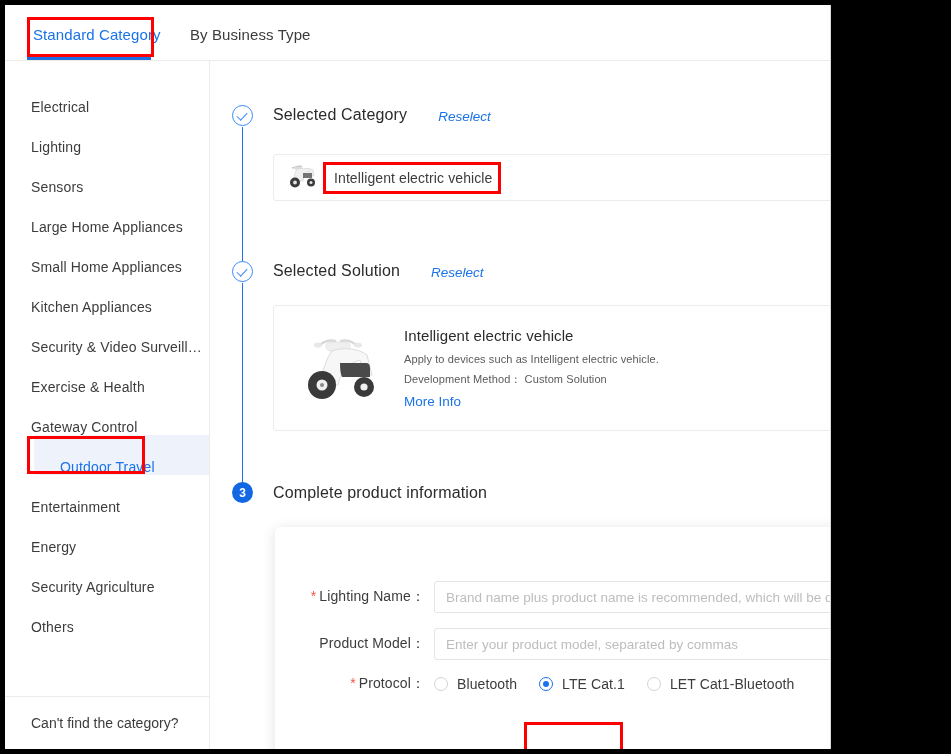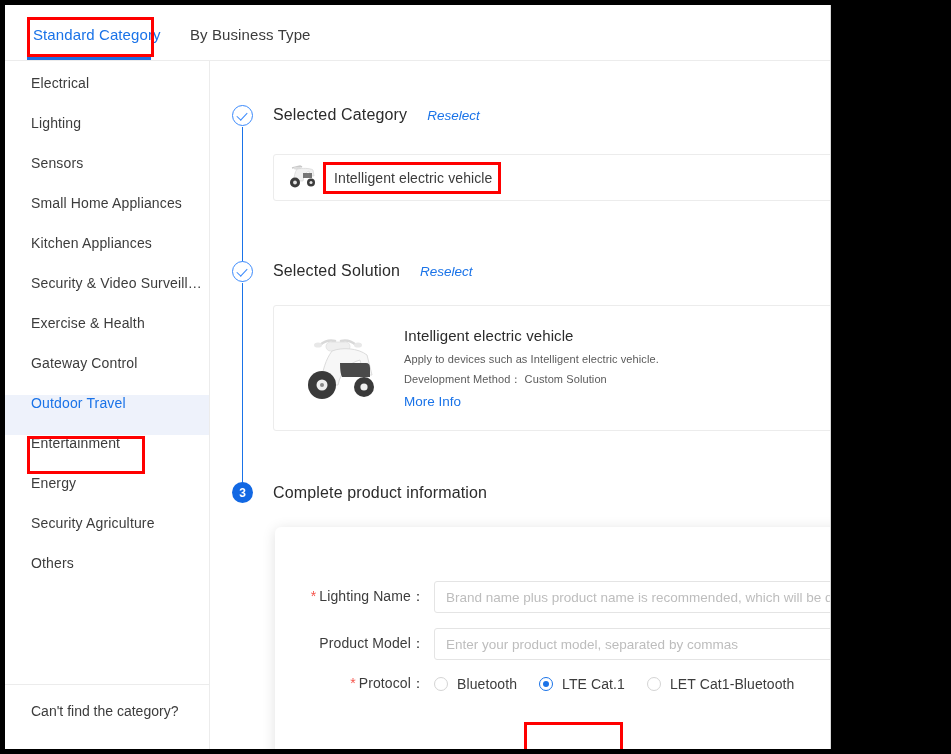--- a/index.html
+++ b/index.html
@@ -90,7 +90,7 @@
     position: relative;
     height: 40px;
     display: flex;
-    align-items: flex-start;
+    align-items: flex-end;
     padding-left: 26px;
     font-size: 14px;
     color: #3c3c3c;

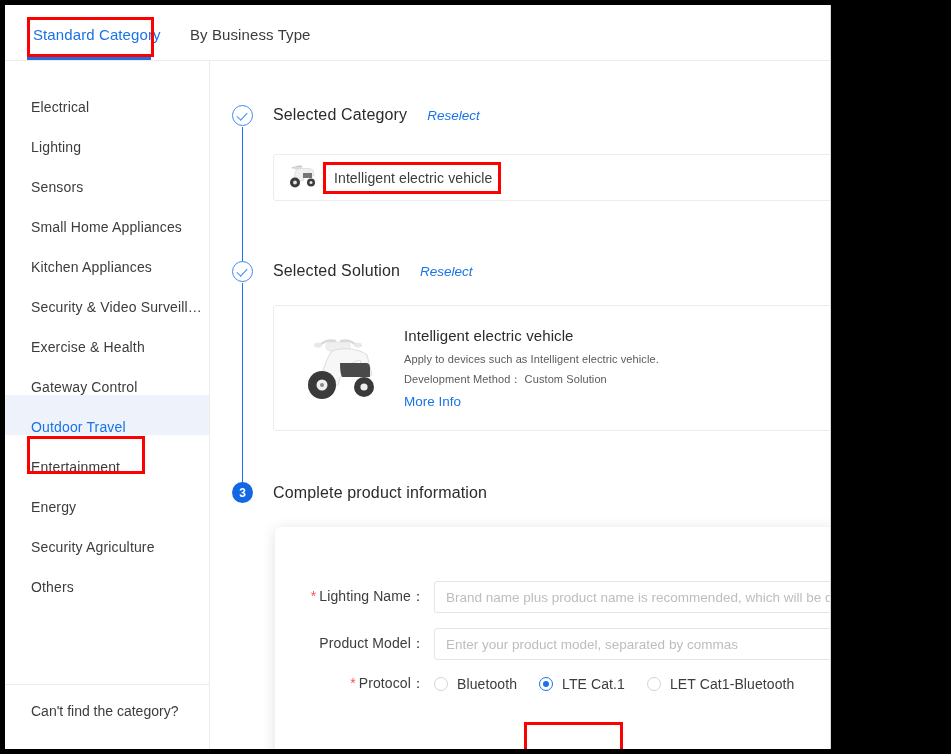--- a/index.html
+++ b/index.html
@@ -185,8 +185,8 @@
     position: absolute;
     left: 63px;
     display: flex;
-    align-items: center;
-    gap: 20px;
+    align-items: flex-end;
+    gap: 31px;
     white-space: nowrap;
   }
   .section-title {

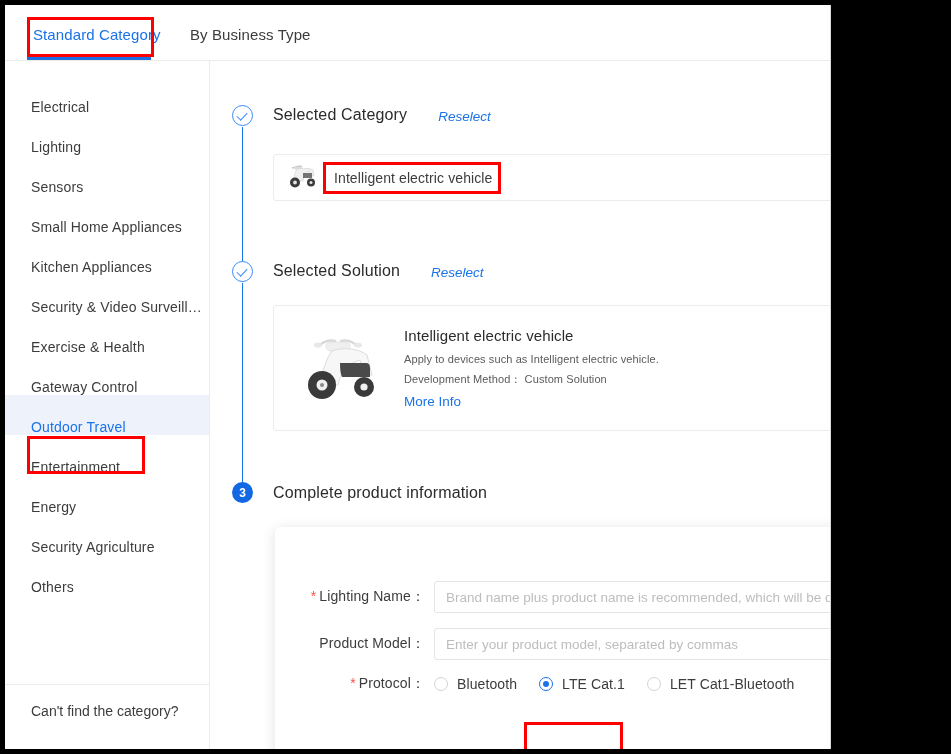--- a/index.html
+++ b/index.html
@@ -379,6 +379,9 @@
         </div>
         <div class="side-item">
           <span>Sensors</span>
+        </div>
+        <div class="side-item">
+          <span>Large Home Appliances</span>
         </div>
         <div class="side-item">
           <span>Small Home Appliances</span>

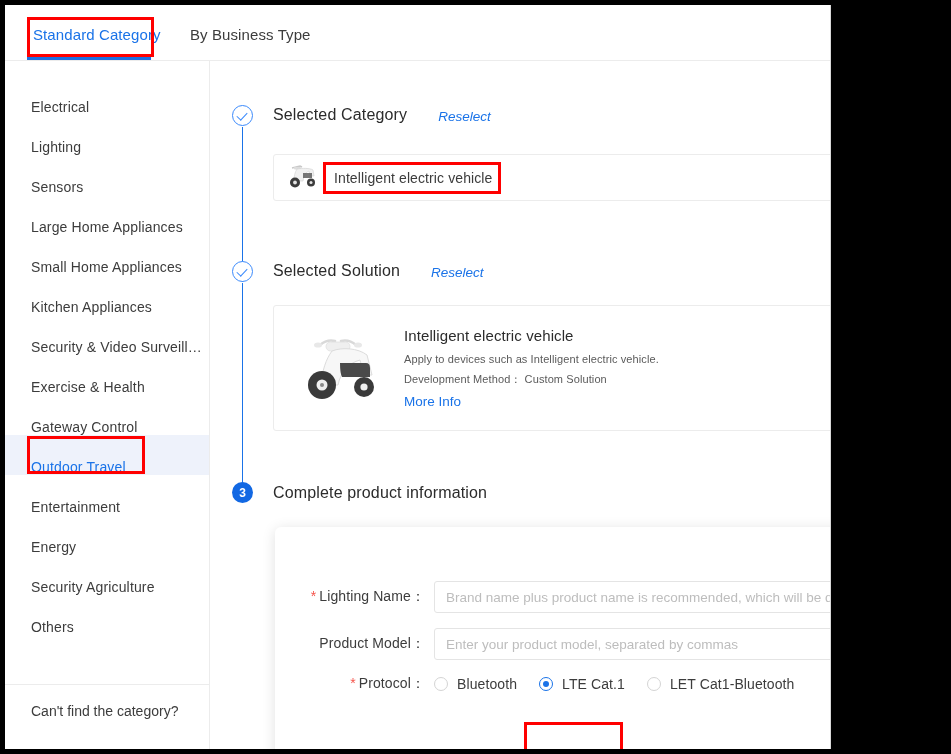--- a/index.html
+++ b/index.html
@@ -101,6 +101,7 @@
   .side-item.active {
     background: #eef2fb;
     color: #1a73e8;
+    margin-left: 29px;
   }
   #side-list { padding-top: 14px; }
 

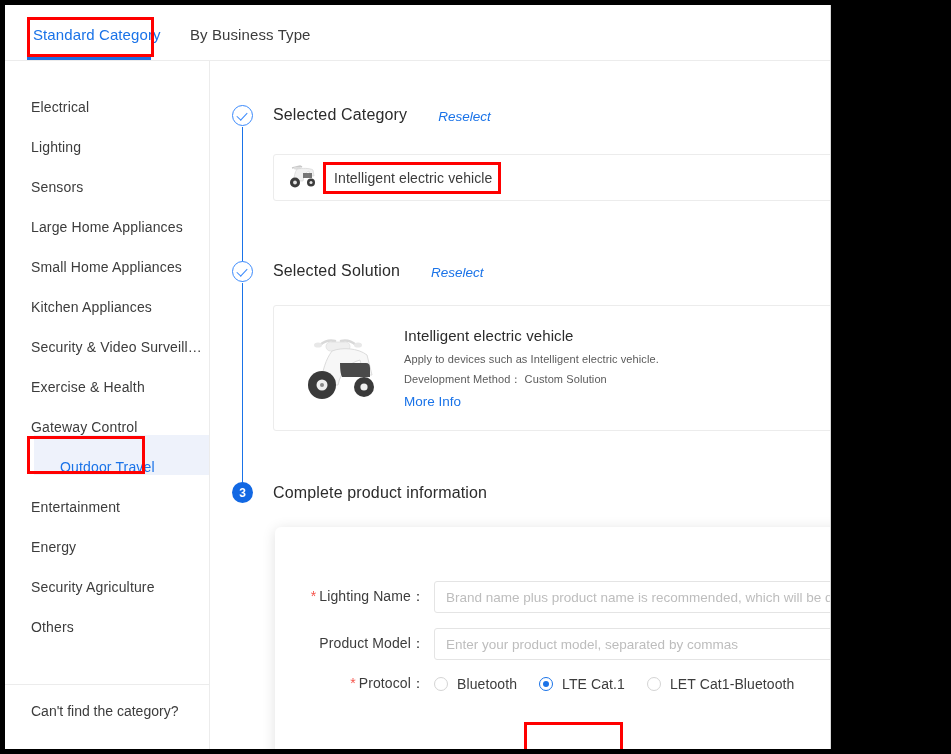--- a/index.html
+++ b/index.html
@@ -107,7 +107,7 @@
 
   #sidebar-footer {
     position: absolute;
-    left: 0; bottom: 12px;
+    left: 0; bottom: 0;
     width: 204px;
     height: 53px;
     border-top: 1px solid #ececec;

